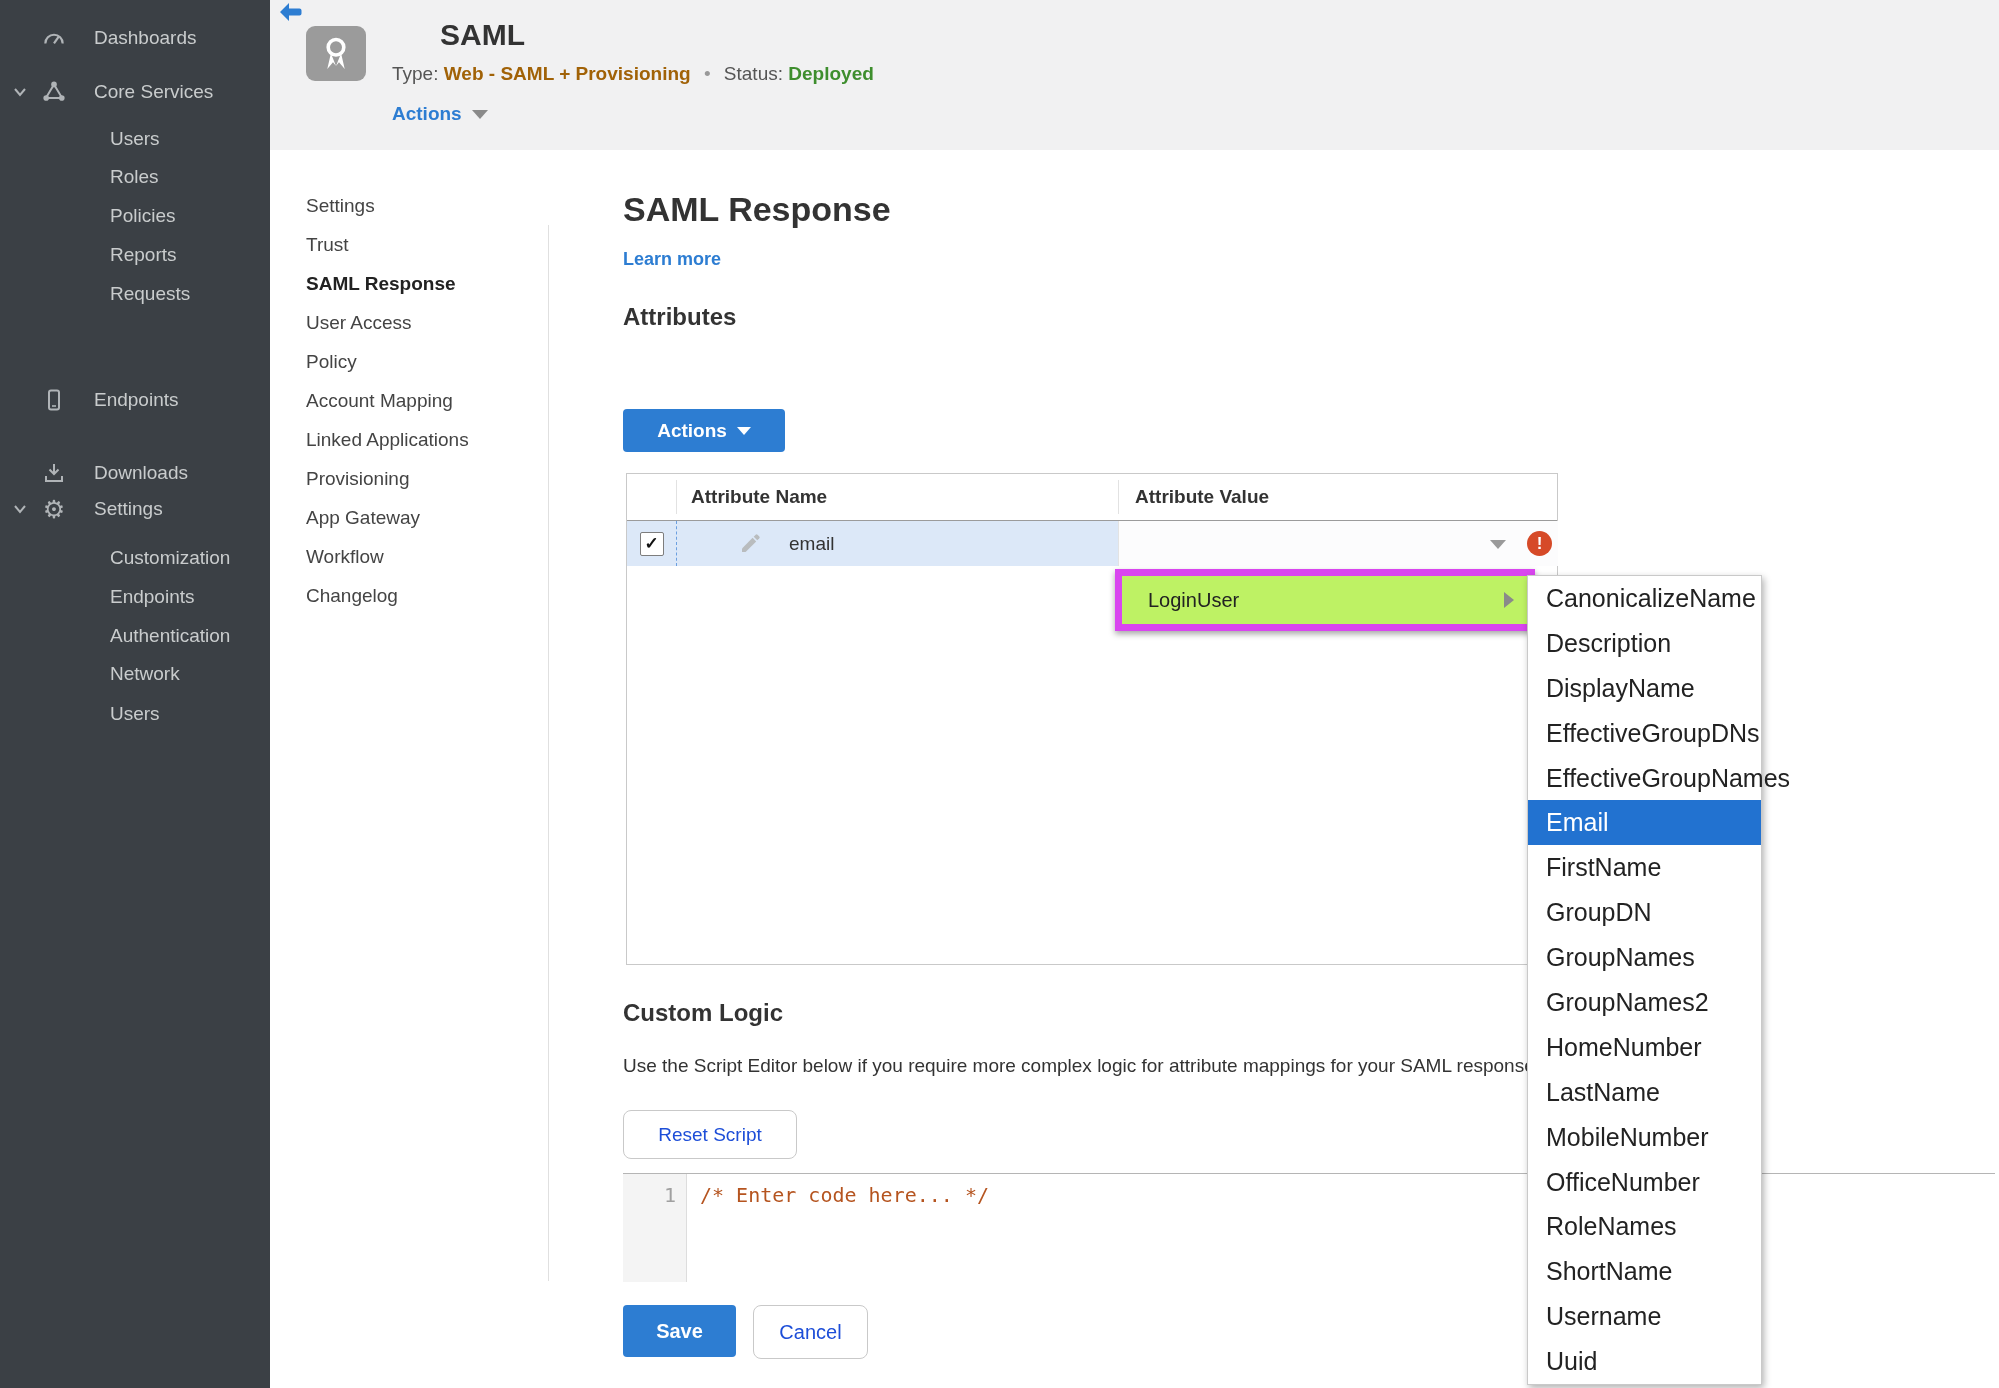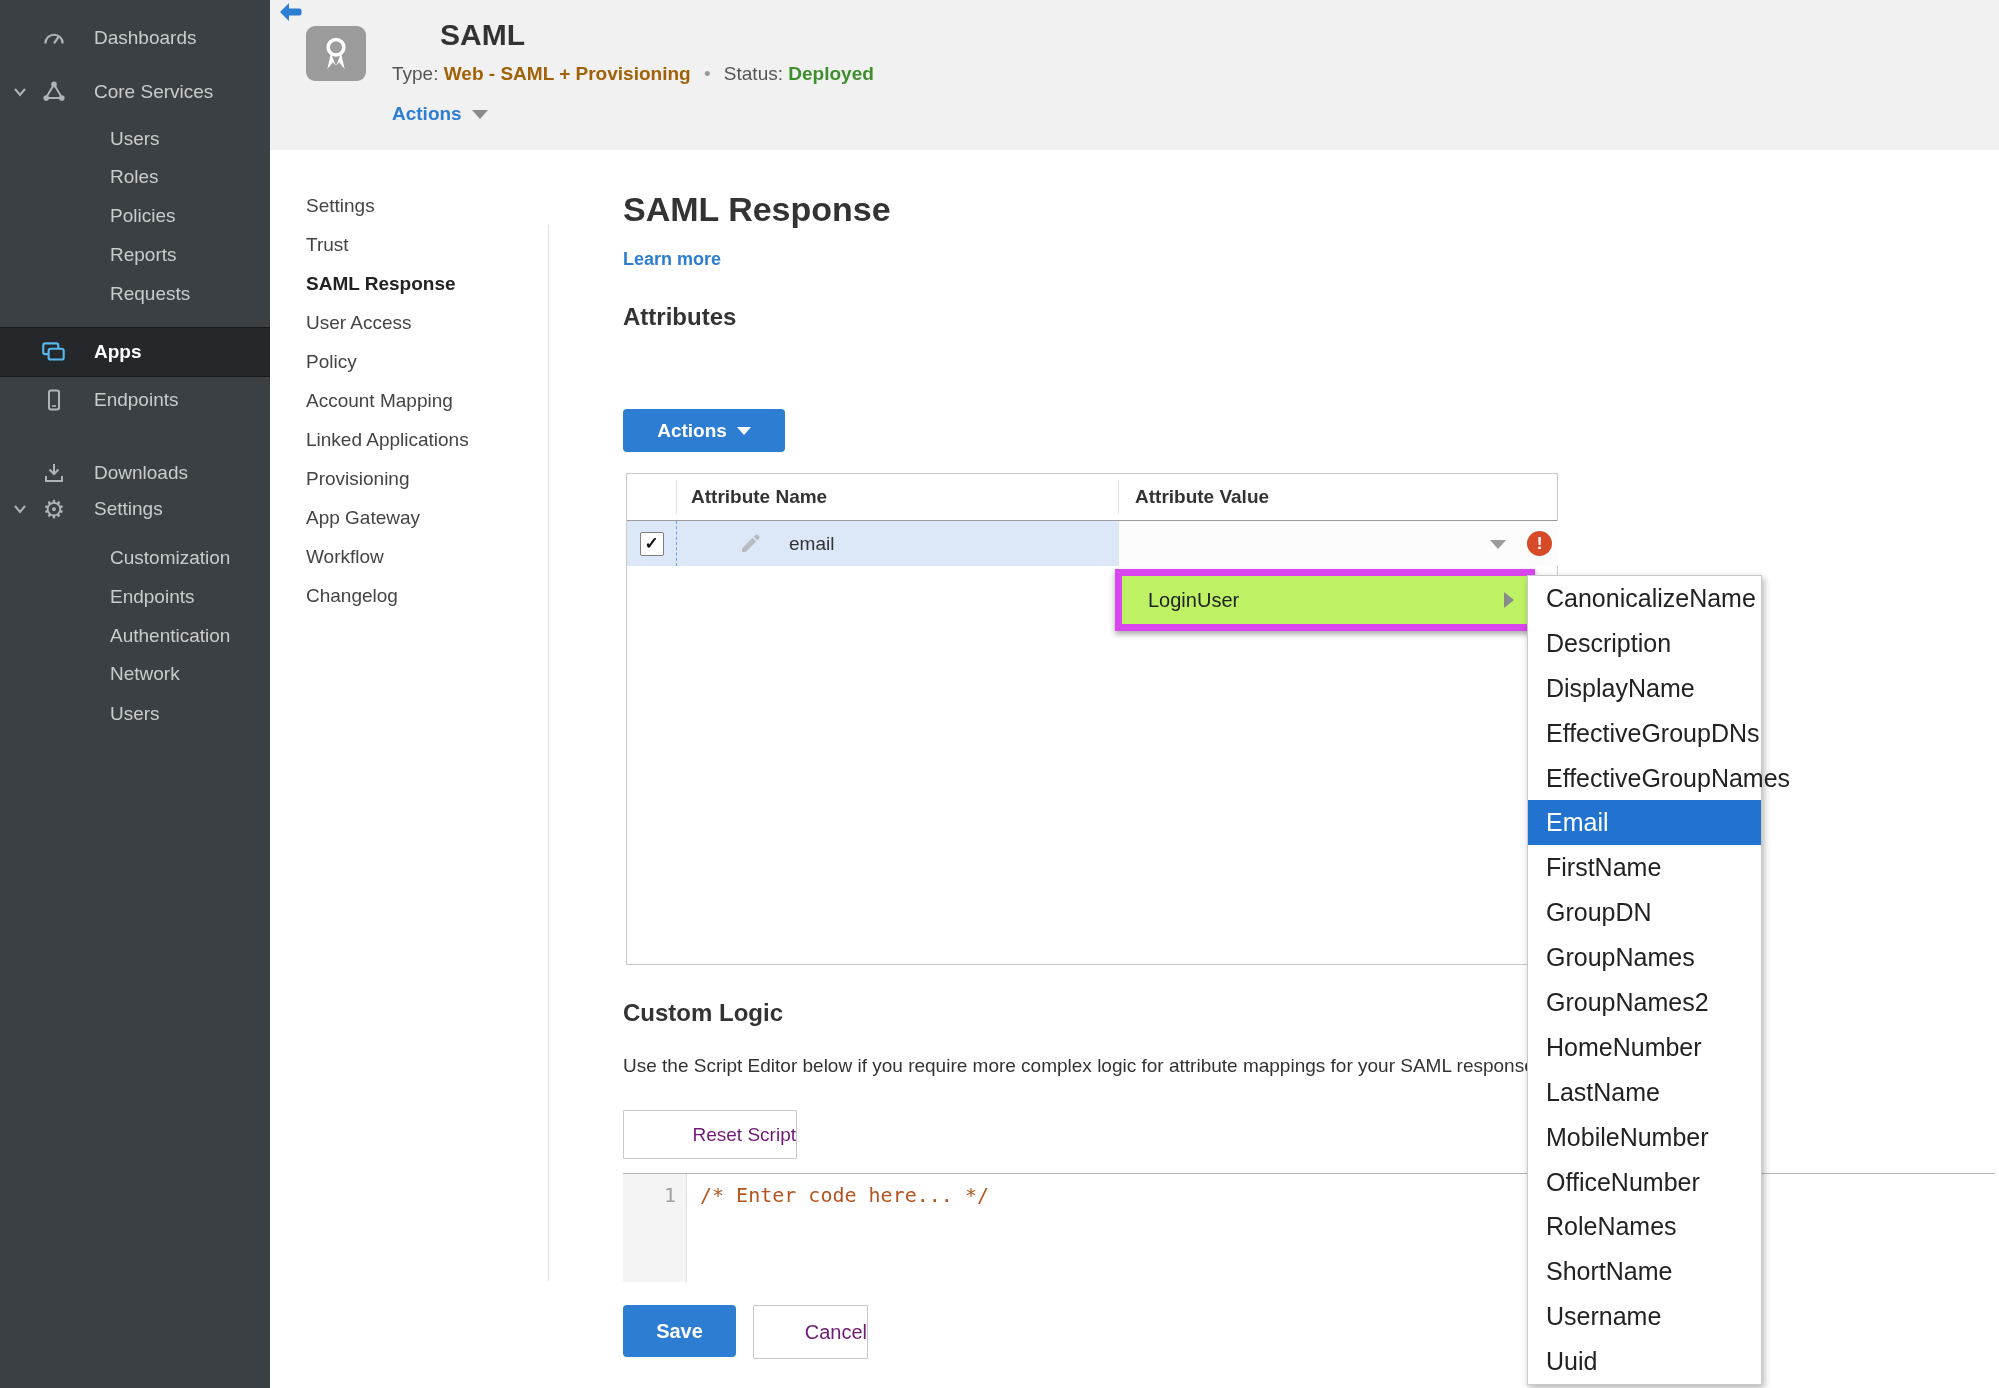--- a/index.html
+++ b/index.html
@@ -140,15 +140,6 @@
       <span class="lbl sub">Requests</span>
       </div>
 
-    <div class="side-row apps" style="top:327px">
-      <span class="ico">
-        <svg width="28" height="26" viewBox="0 0 26 24">
-          <rect x="3" y="4" width="14" height="10" rx="2" fill="none" stroke="#58b7ea" stroke-width="2"></rect>
-          <rect x="8" y="9" width="14" height="10" rx="2" fill="#24282b" stroke="#58b7ea" stroke-width="2"></rect>
-          </svg>
-        </span>
-      <span class="lbl">Apps</span>
-    </div>
 
     <div class="side-row" style="top:381px">
       <span class="ico">

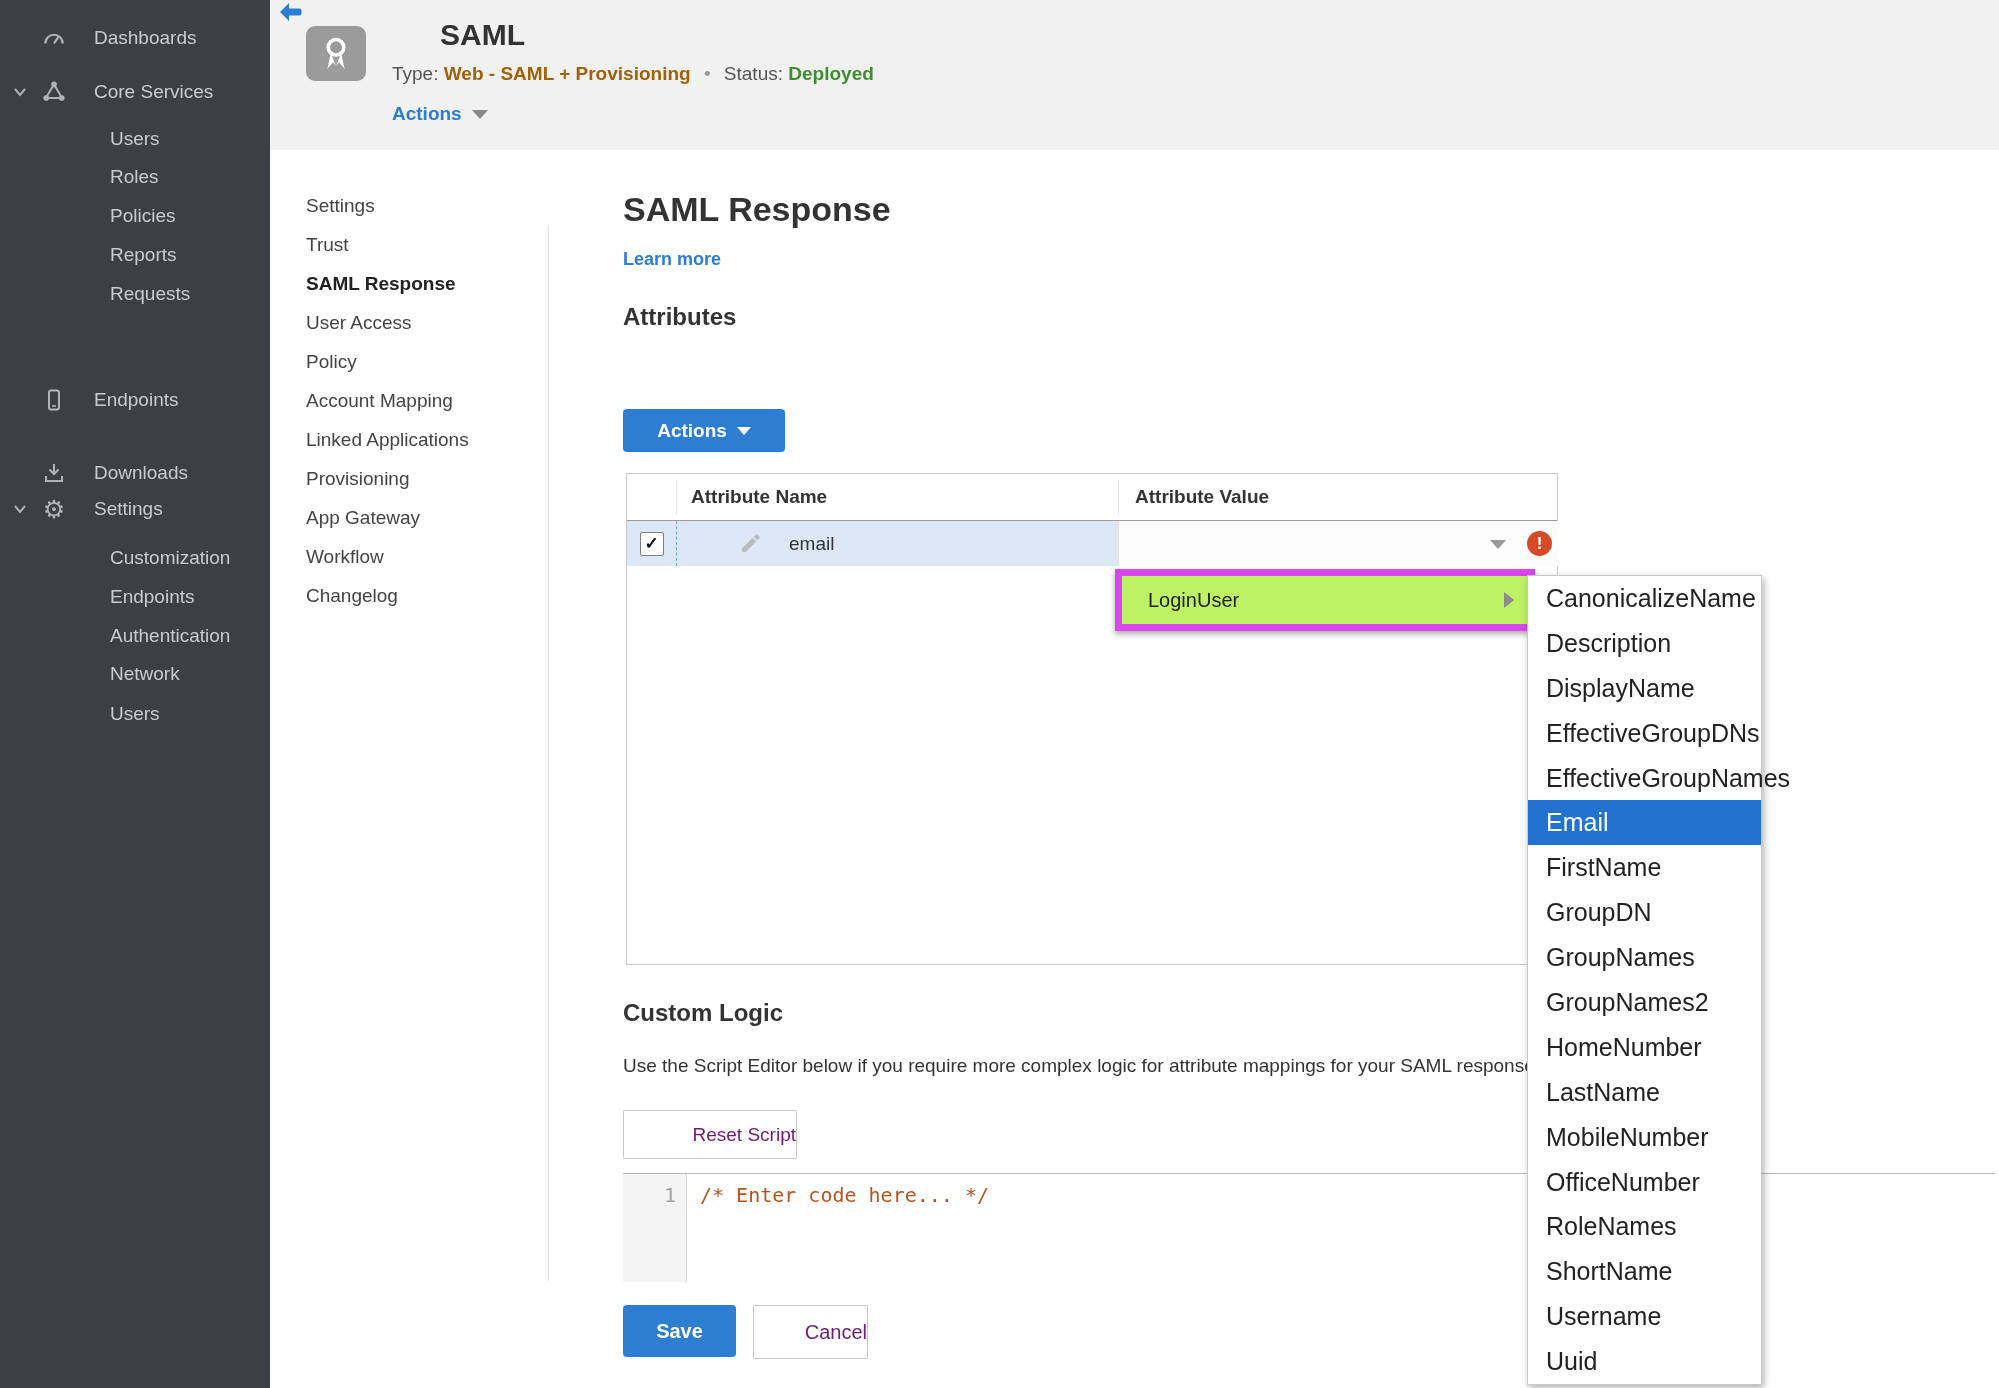--- a/index.html
+++ b/index.html
@@ -46,8 +46,8 @@
   .btn-blue{position:absolute;background:#2d7dd2;color:#fff;font-weight:bold;font-size:19px;border-radius:4px;
             display:flex;align-items:center;justify-content:center;cursor:pointer;}
   .btn-blue .caret{border-top-color:#fff;border-left-width:7px;border-right-width:7px;border-top-width:8px;}
-  .btn-plain{position:absolute;background:#fff;border:1px solid #c9c9c9;border-radius:1px;font-size:19px;color:#701a75;
-             display:flex;align-items:center;justify-content:flex-end;cursor:pointer;}
+  .btn-plain{position:absolute;background:#fff;border:1px solid #c9c9c9;border-radius:8px;font-size:19px;color:#1d4ed8;
+             display:flex;align-items:center;justify-content:center;cursor:pointer;}
 
   
   .attr-table{position:absolute;left:626px;top:473px;width:930px;height:490px;background:#fff;border:1px solid #c9c9c9;}

